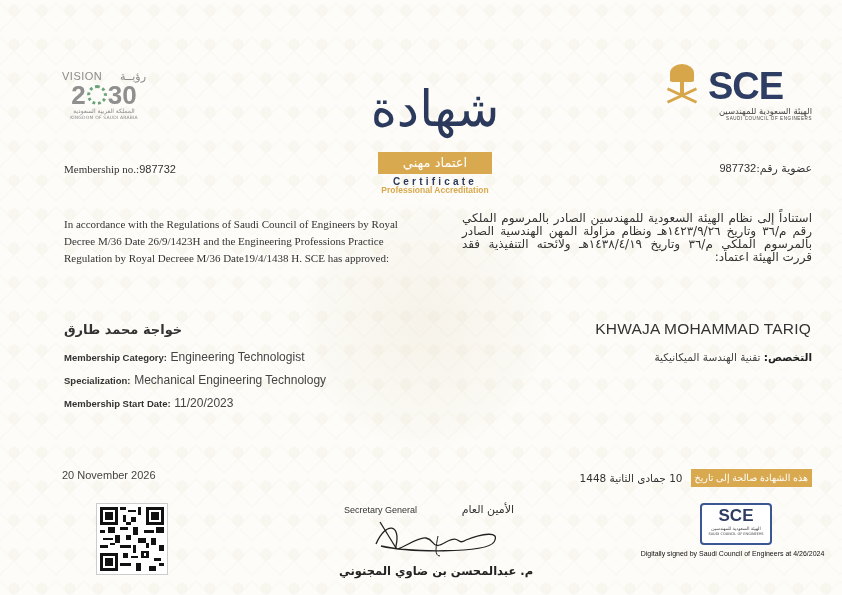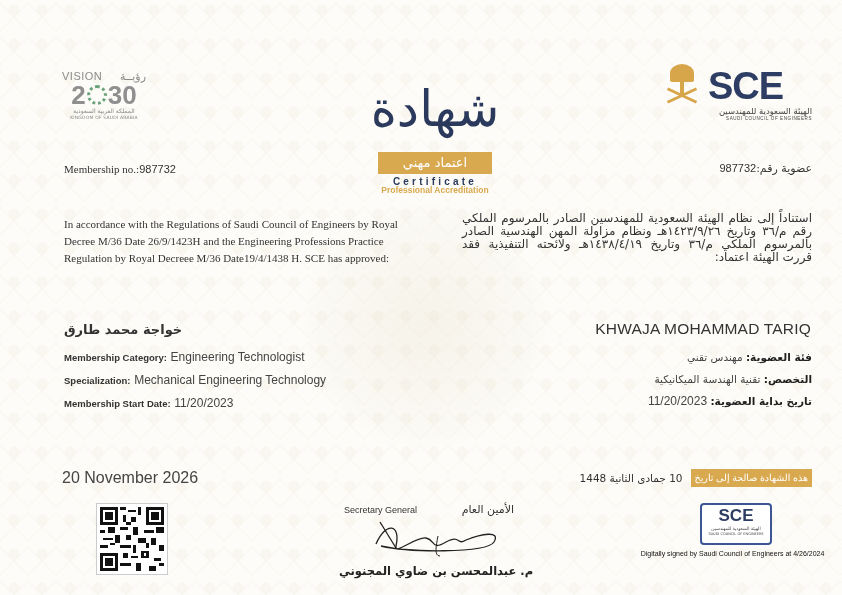--- a/index.html
+++ b/index.html
@@ -165,10 +165,6 @@
 </div>
 
 <div class="abs fields-ar">
-  <div>
-    <span class="lbl">فئة العضوية:</span>
-    <span class="val">مهندس تقني</span>
-  </div>
   <div>
     <span class="lbl">التخصص:</span>
     <span class="val">تقنية الهندسة الميكانيكية</span>

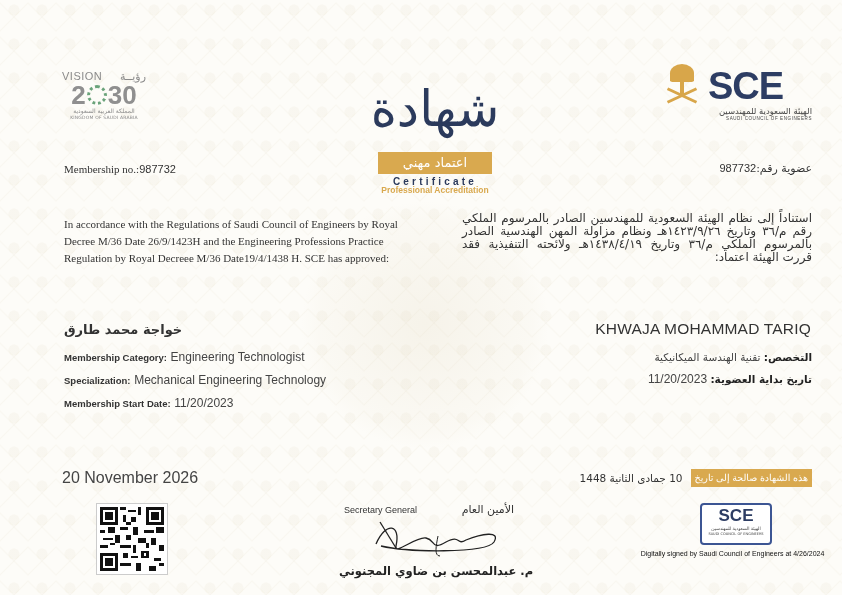--- a/index.html
+++ b/index.html
@@ -168,10 +168,6 @@
   <div>
     <span class="lbl">التخصص:</span>
     <span class="val">تقنية الهندسة الميكانيكية</span>
-  </div>
-  <div>
-    <span class="lbl">تاريخ بداية العضوية:</span>
-    <span class="val num">11/20/2023</span>
   </div>
 </div>
 

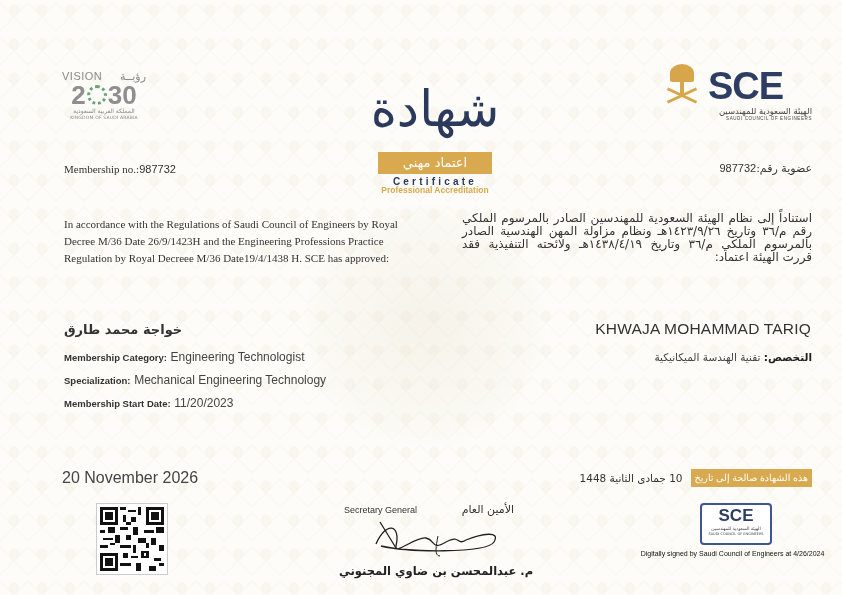--- a/index.html
+++ b/index.html
@@ -74,7 +74,7 @@
 
   .valid-en { left:62px; top:469px; display:flex; align-items:center; gap:8px; }
   .badge { background:#d9a94f; color:#fff; font-family:"Liberation Sans", sans-serif; font-weight:bold; font-size:8.5px; padding:0 4px; height:18px; line-height:18px; }
-  .valid-en .date { font-family:"Liberation Sans", sans-serif; font-size:16px; color:#444;text-align:center; }
+  .valid-en .date { font-family:"Liberation Sans", sans-serif; font-size:11px; color:#444;text-align:center; }
   .valid-ar { right:30px; top:469px; display:flex; align-items:center; gap:8px; direction:rtl; }
   .valid-ar .badge { font-weight:normal; font-size:9.5px; }
   .valid-ar .date { font-size:10.5px; color:#333; }

